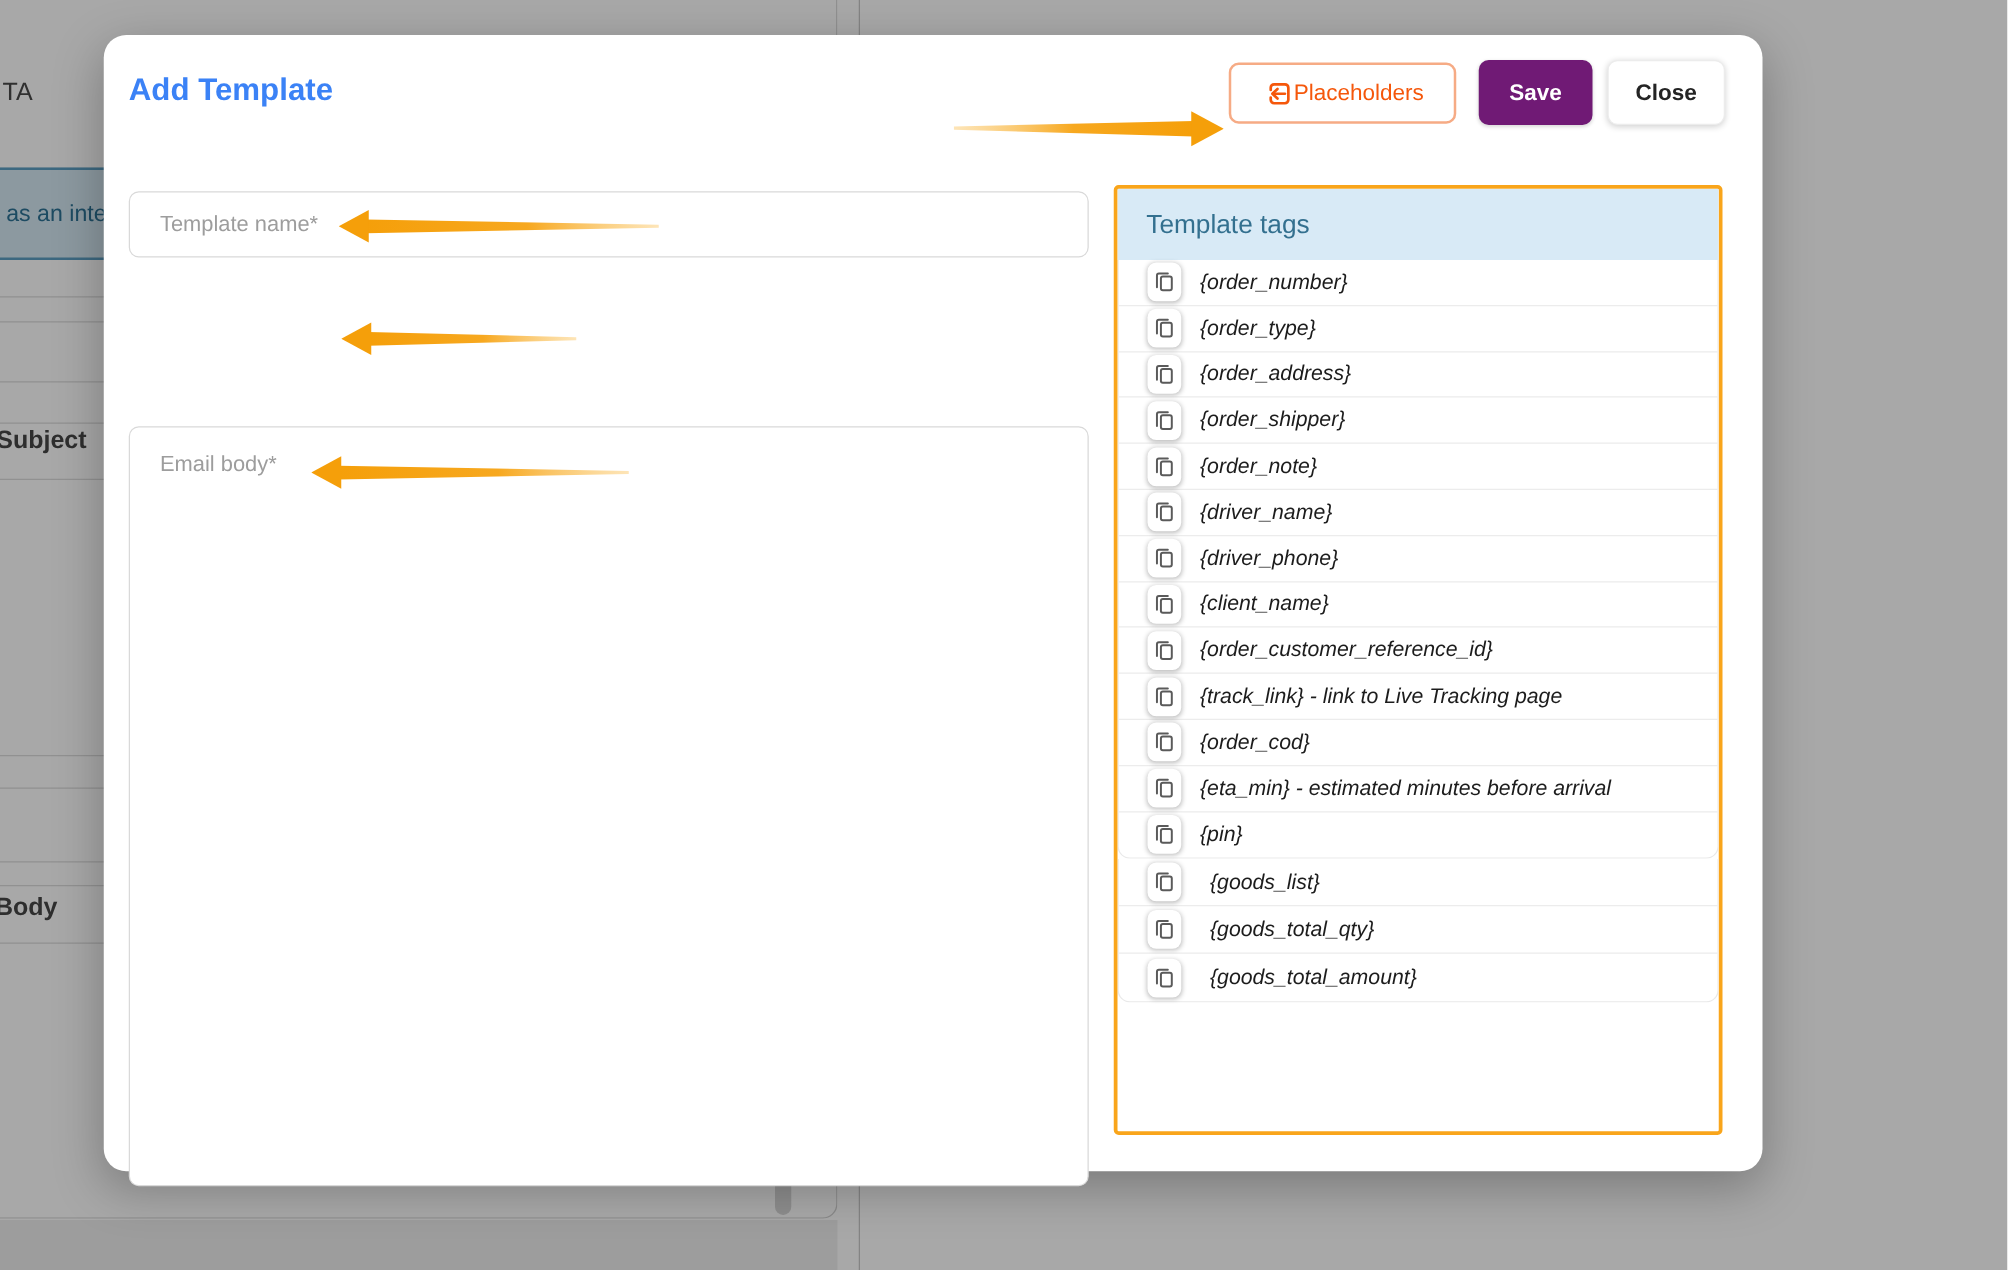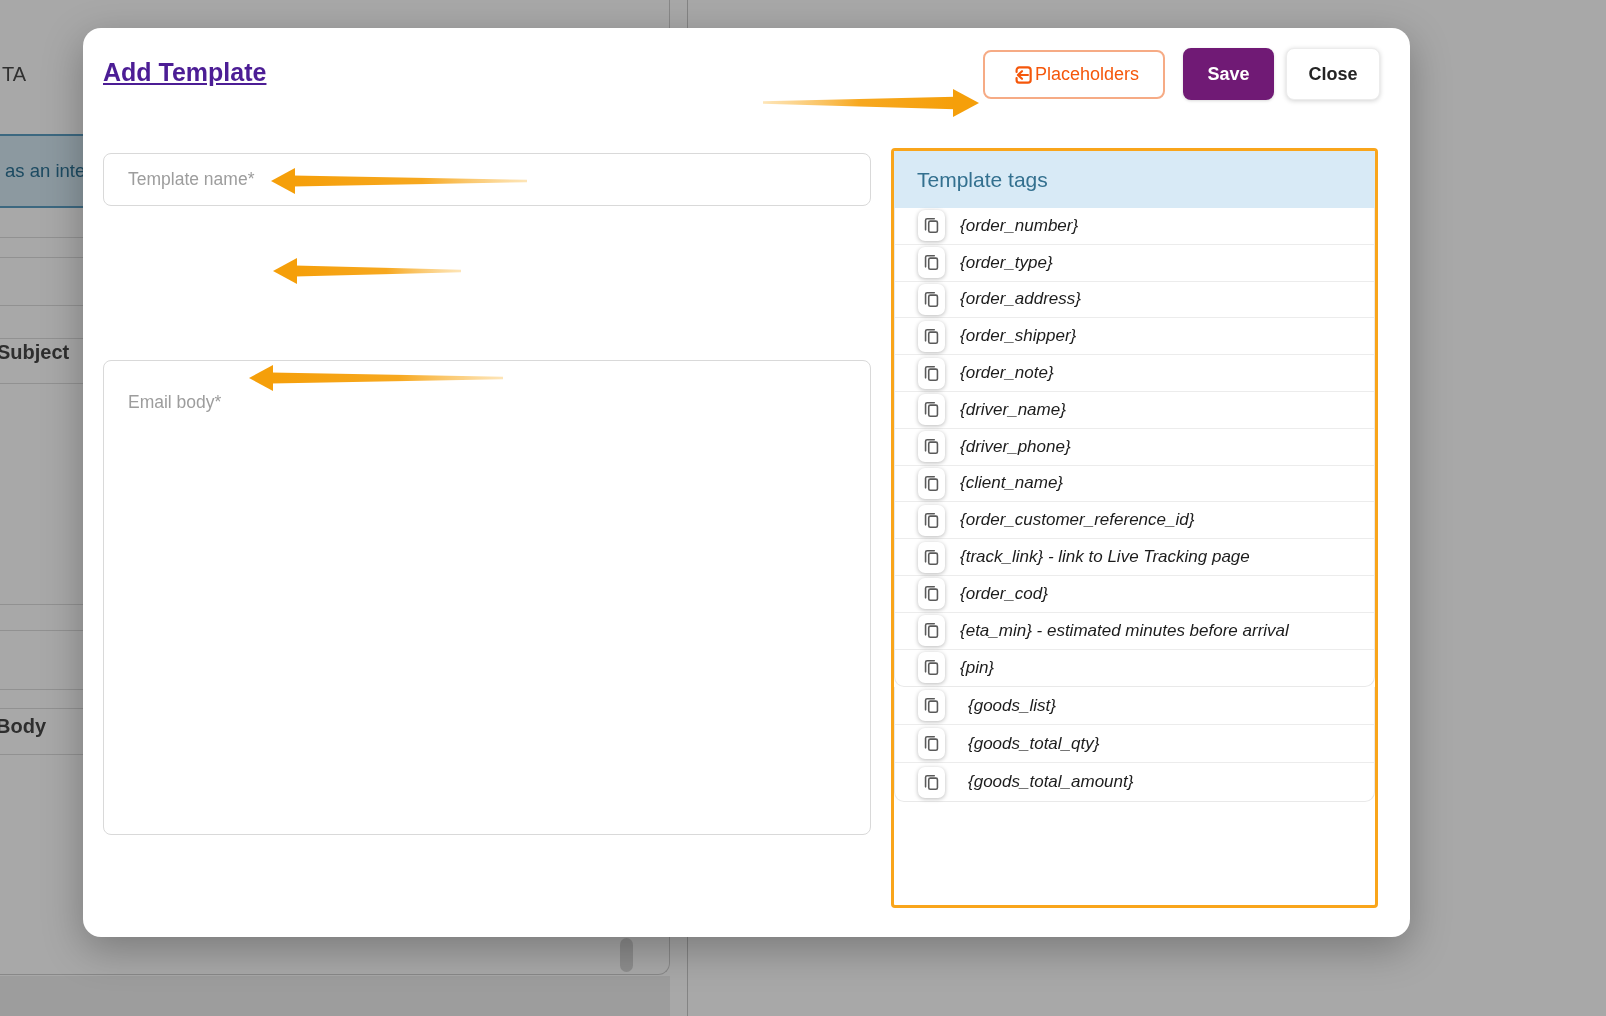--- a/index.html
+++ b/index.html
@@ -26,7 +26,7 @@
   
   .modal { position:absolute; left:83px; top:28px; width:1327px; height:909px; background:#fff;
            border-radius:18px; box-shadow:0 12px 40px rgba(0,0,0,0.28); z-index:10; }
-  .modal-title { position:absolute; left:20px; top:30px; font-size:25px; font-weight:700; color:#4c1d95;text-decoration:underline; }
+  .modal-title { position:absolute; left:20px; top:30px; font-size:25px; font-weight:700; color:#3b82f6; }
 
   .btn { position:absolute; display:flex; align-items:center; justify-content:center; 
          border-radius:8px; font-size:18px; cursor:pointer; background:#fff; border:none; font-family:inherit; }

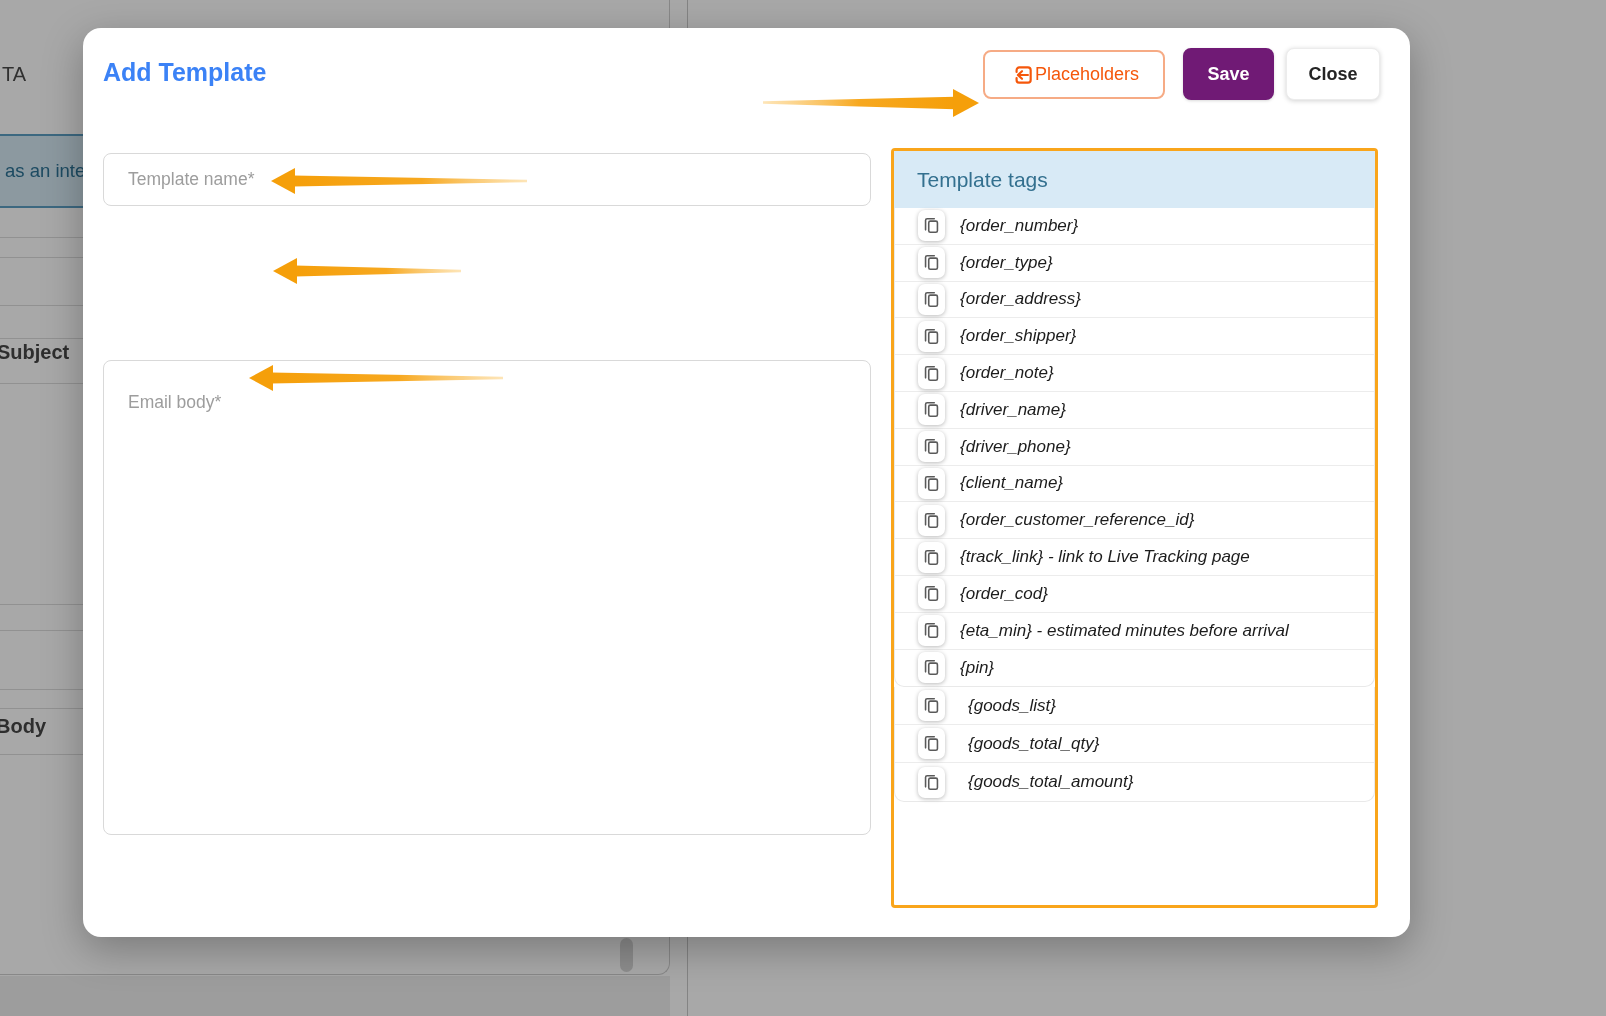--- a/index.html
+++ b/index.html
@@ -41,7 +41,7 @@
   .field::placeholder { color:#9d9d9d; opacity:1; }
   .field-name { top:125px; height:53px; padding:0 24px; }
   .field-subject { top:219px; height:54px; padding:0 24px; }
-  .field-body { top:332px; height:475px; padding:31px 24px; resize:none; }
+  .field-body { top:313px; height:608px; padding:19px 24px; resize:none; }
 
   .annot { position:absolute; pointer-events:none; }
 

